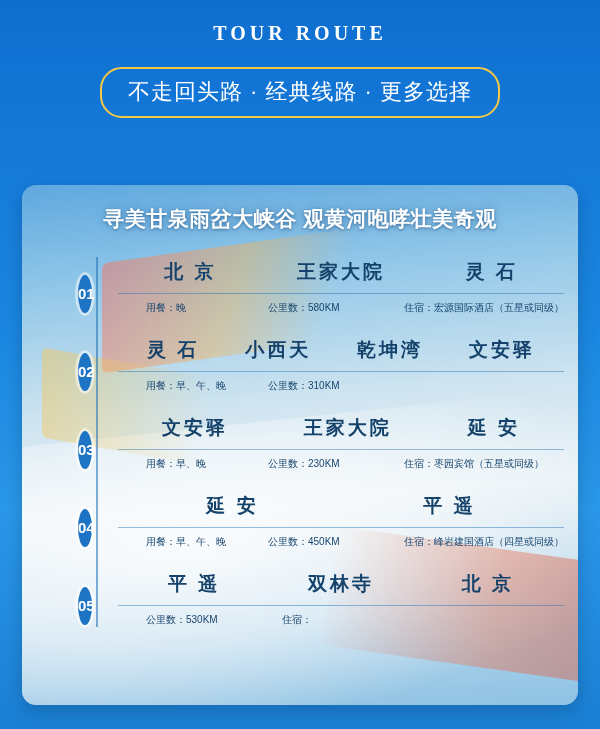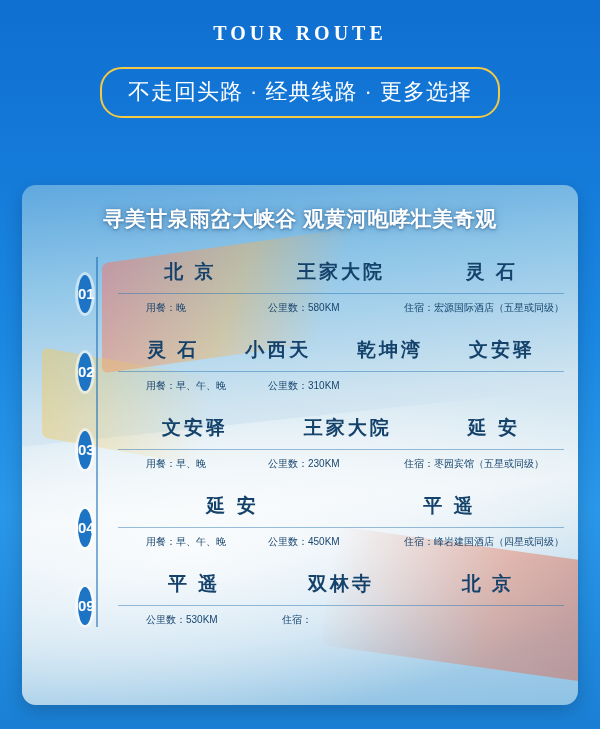--- a/index.html
+++ b/index.html
@@ -319,7 +319,7 @@
       </div>
 
       <div class="day">
-        <div class="day-num">09</div>
+        <div class="day-num">05</div>
         <div class="day-body">
           <div class="stops">
             <span>平 遥</span>

